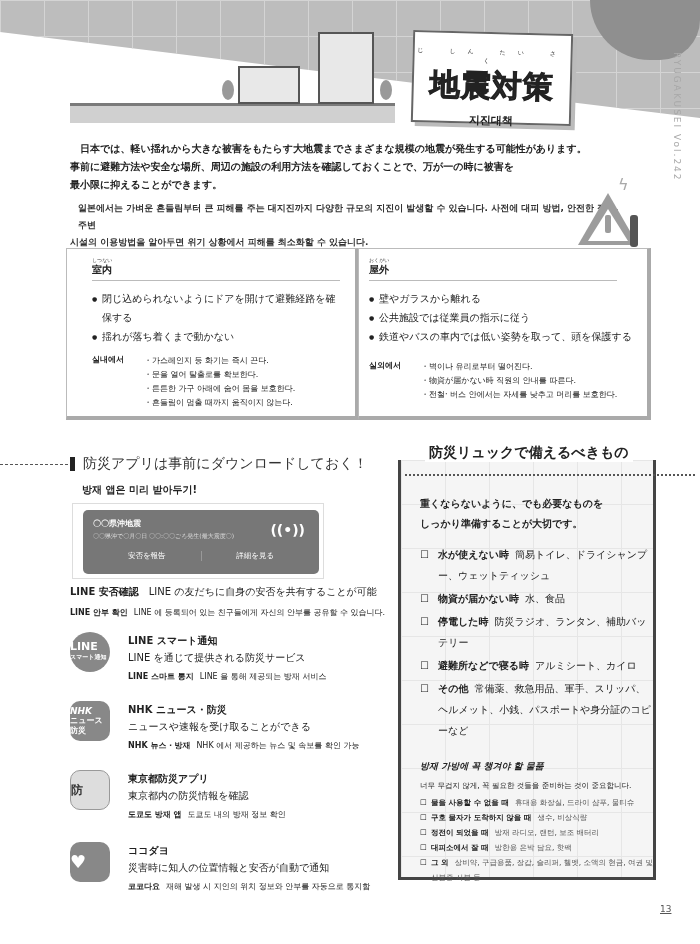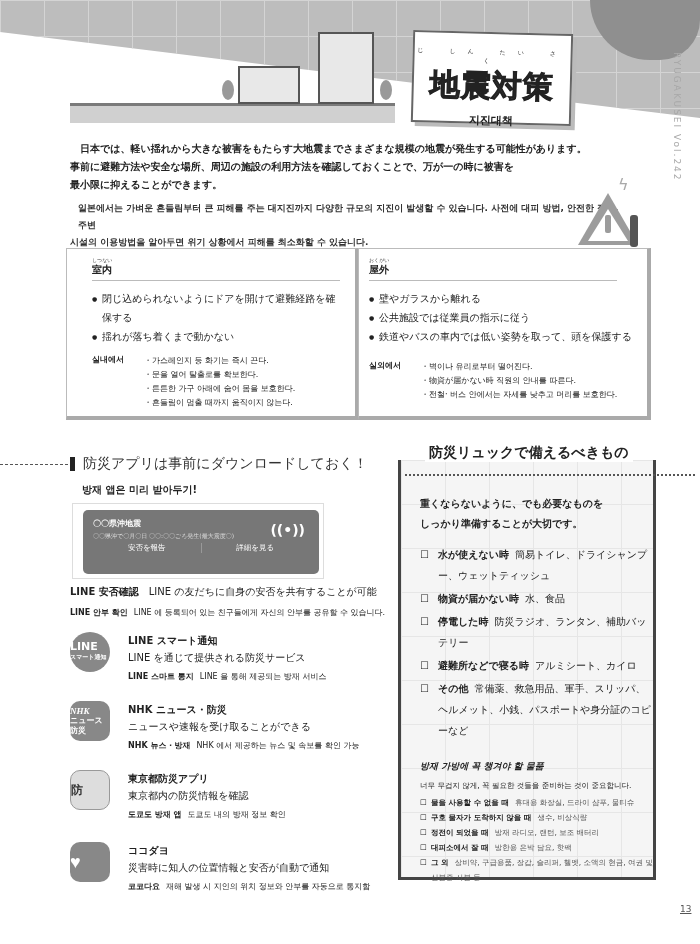--- a/index.html
+++ b/index.html
@@ -51,7 +51,7 @@
   .alert-t { font-size: 8px; font-weight: bold; }
   .alert-s { font-size: 6px; color:#ddd; margin-top: 3px; }
   .alert-sig { position:absolute; right: 14px; top: 12px; font-size: 14px; font-weight: bold; }
-  .alert-btns { display:flex; margin-top: 2px; font-size: 7.5px; }
+  .alert-btns { display:flex; margin-top: 10px; font-size: 7.5px; }
   .alert-btns span { flex: 1; text-align:center; }
   .alert-btns span:first-child { border-right: 1px solid #999; }
   .line-row { position:absolute; left: 70px; top: 585px; width: 330px; }

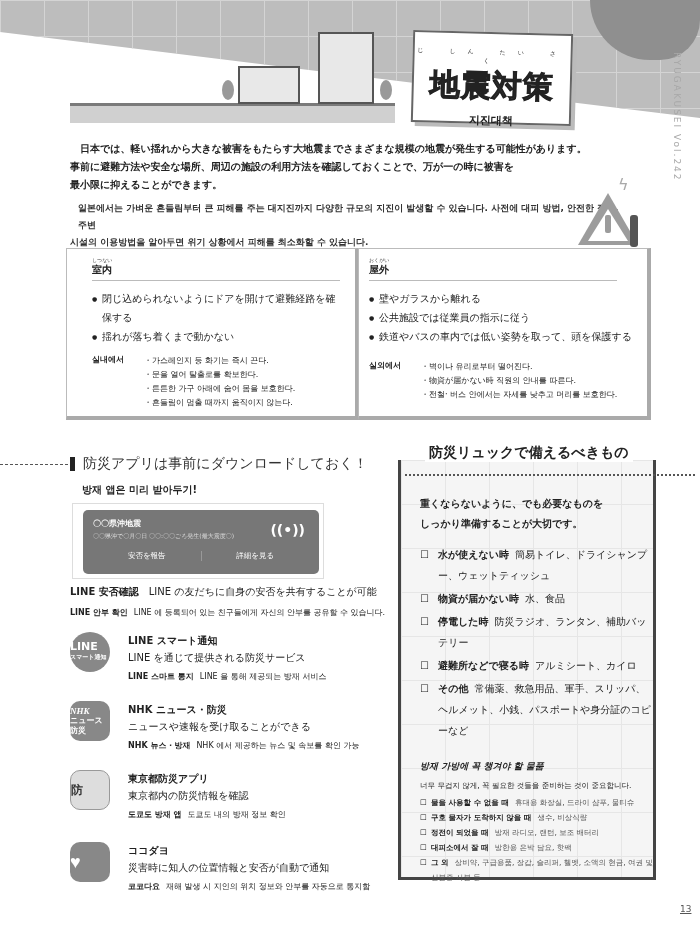--- a/index.html
+++ b/index.html
@@ -60,7 +60,7 @@
   .app { position: absolute; left: 70px; width: 330px; height: 62px; }
   .app-icon { position:absolute; left:0; top:4px; width: 40px; height: 40px; background: #888; color:#fff; text-align:left; font-weight:bold; display:flex; flex-direction:column; justify-content:center; font-size: 9px; line-height: 10px; }
   .app-icon.circle { border-radius: 50%; }
-  .app-icon.rnd { border-radius: 10px; font-family: Liberation Serif, serif; }
+  .app-icon.rnd { border-radius: 10px; }
   .app-icon.light { background:#ddd; color:#333; border:1px solid #999; }
   .app-text { position:absolute; left: 58px; top: 0; }
   .app-name { font-size: 10px; font-weight: bold; margin-top: 6px; }

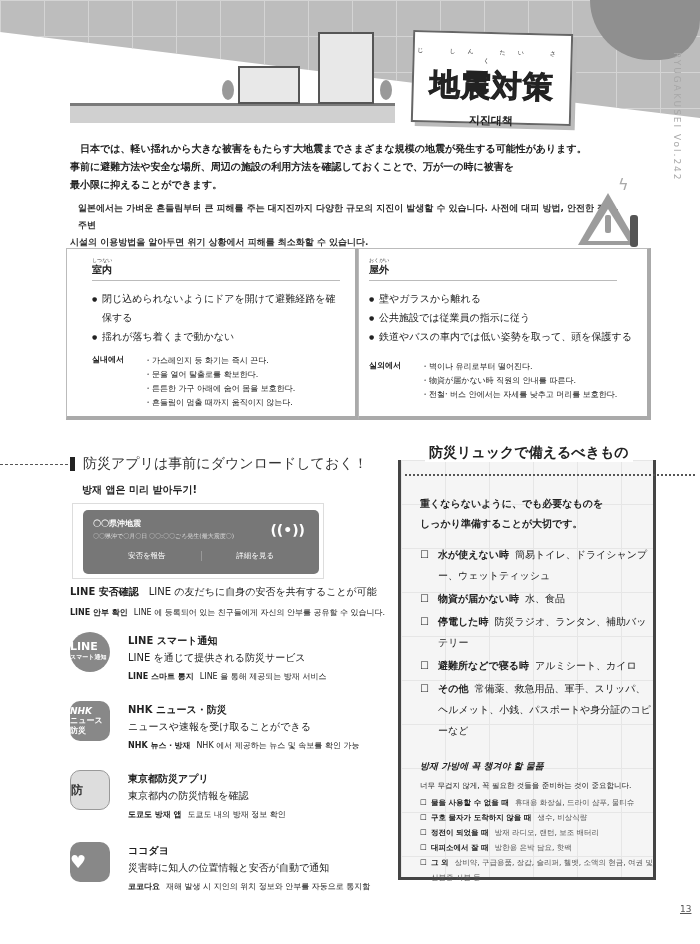--- a/index.html
+++ b/index.html
@@ -82,7 +82,7 @@
   .kr-ck { line-height: 15px; padding-left: 11px; position: relative; color:#555; }
   .kr-ck::before { content:"☐"; position:absolute; left:0; color:#222; }
   .kr-ck b { color:#222; margin-right: 6px; }
-  .pg { position:absolute; left: 680px; top: 904px; font-size: 9px; color: #555; text-decoration: underline; }
+  .pg { position:absolute; left: 660px; top: 904px; font-size: 9px; color: #555; text-decoration: underline; }
 </style>
 </head>
 <body>

